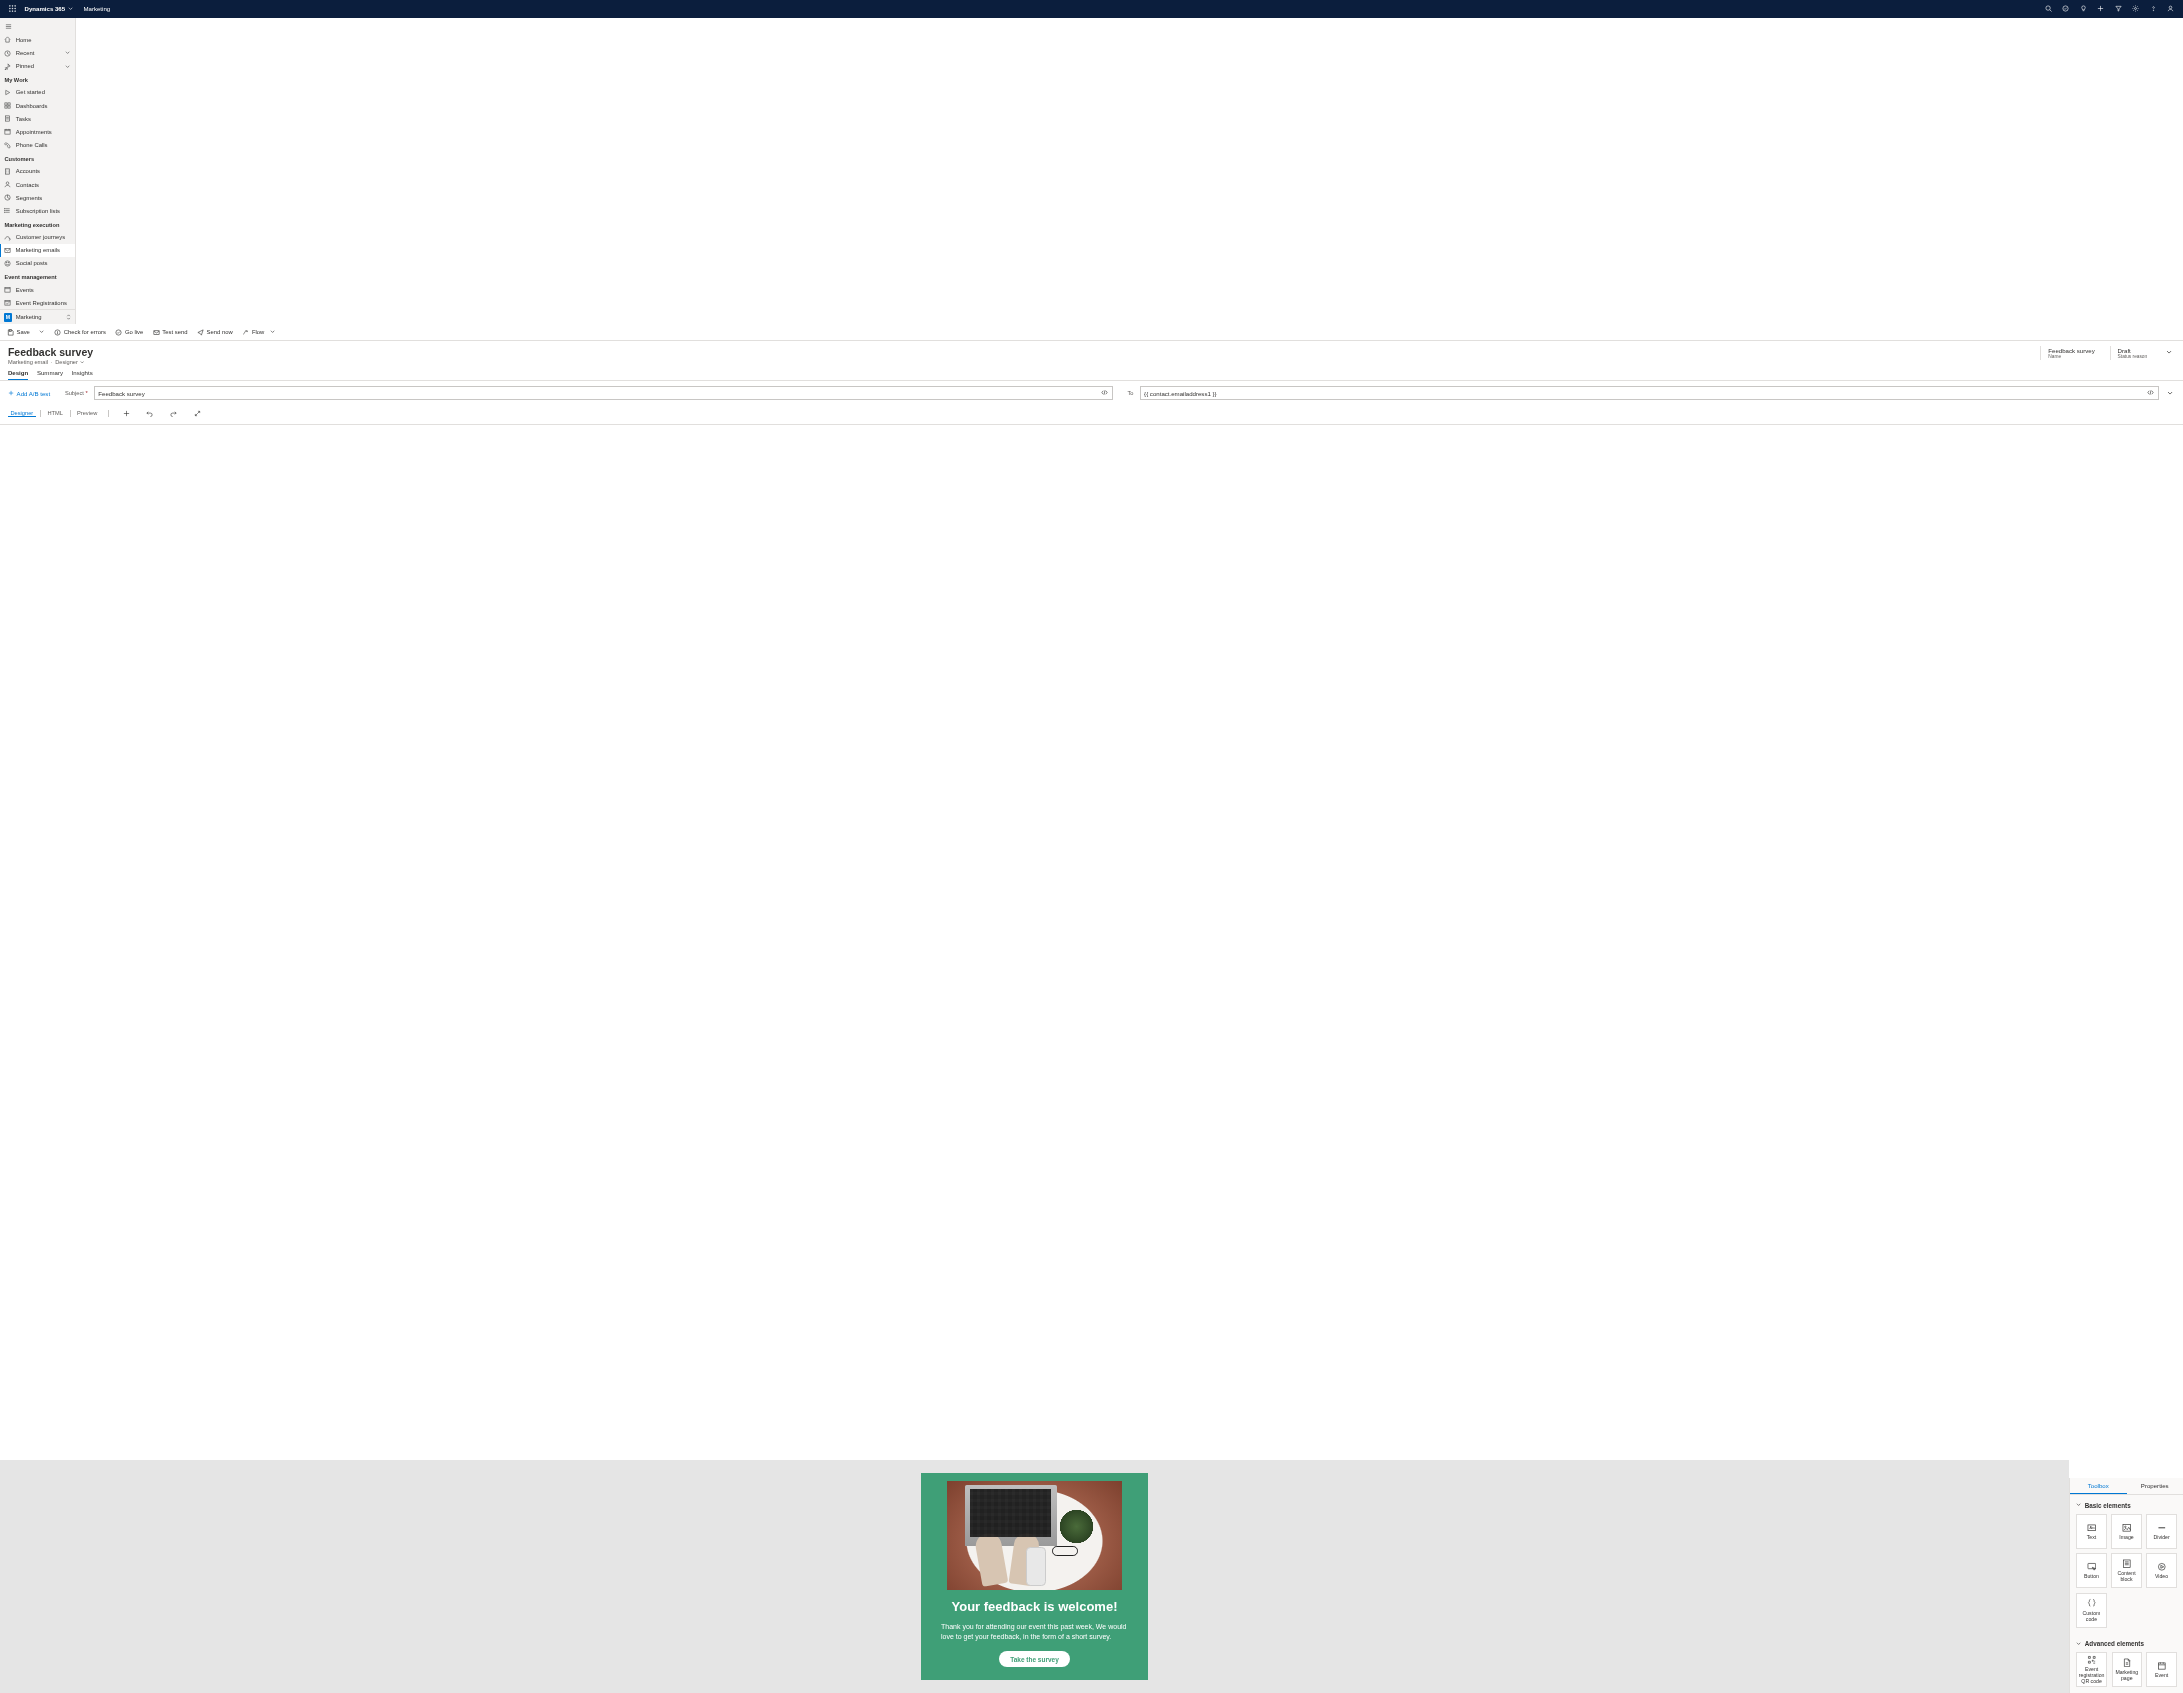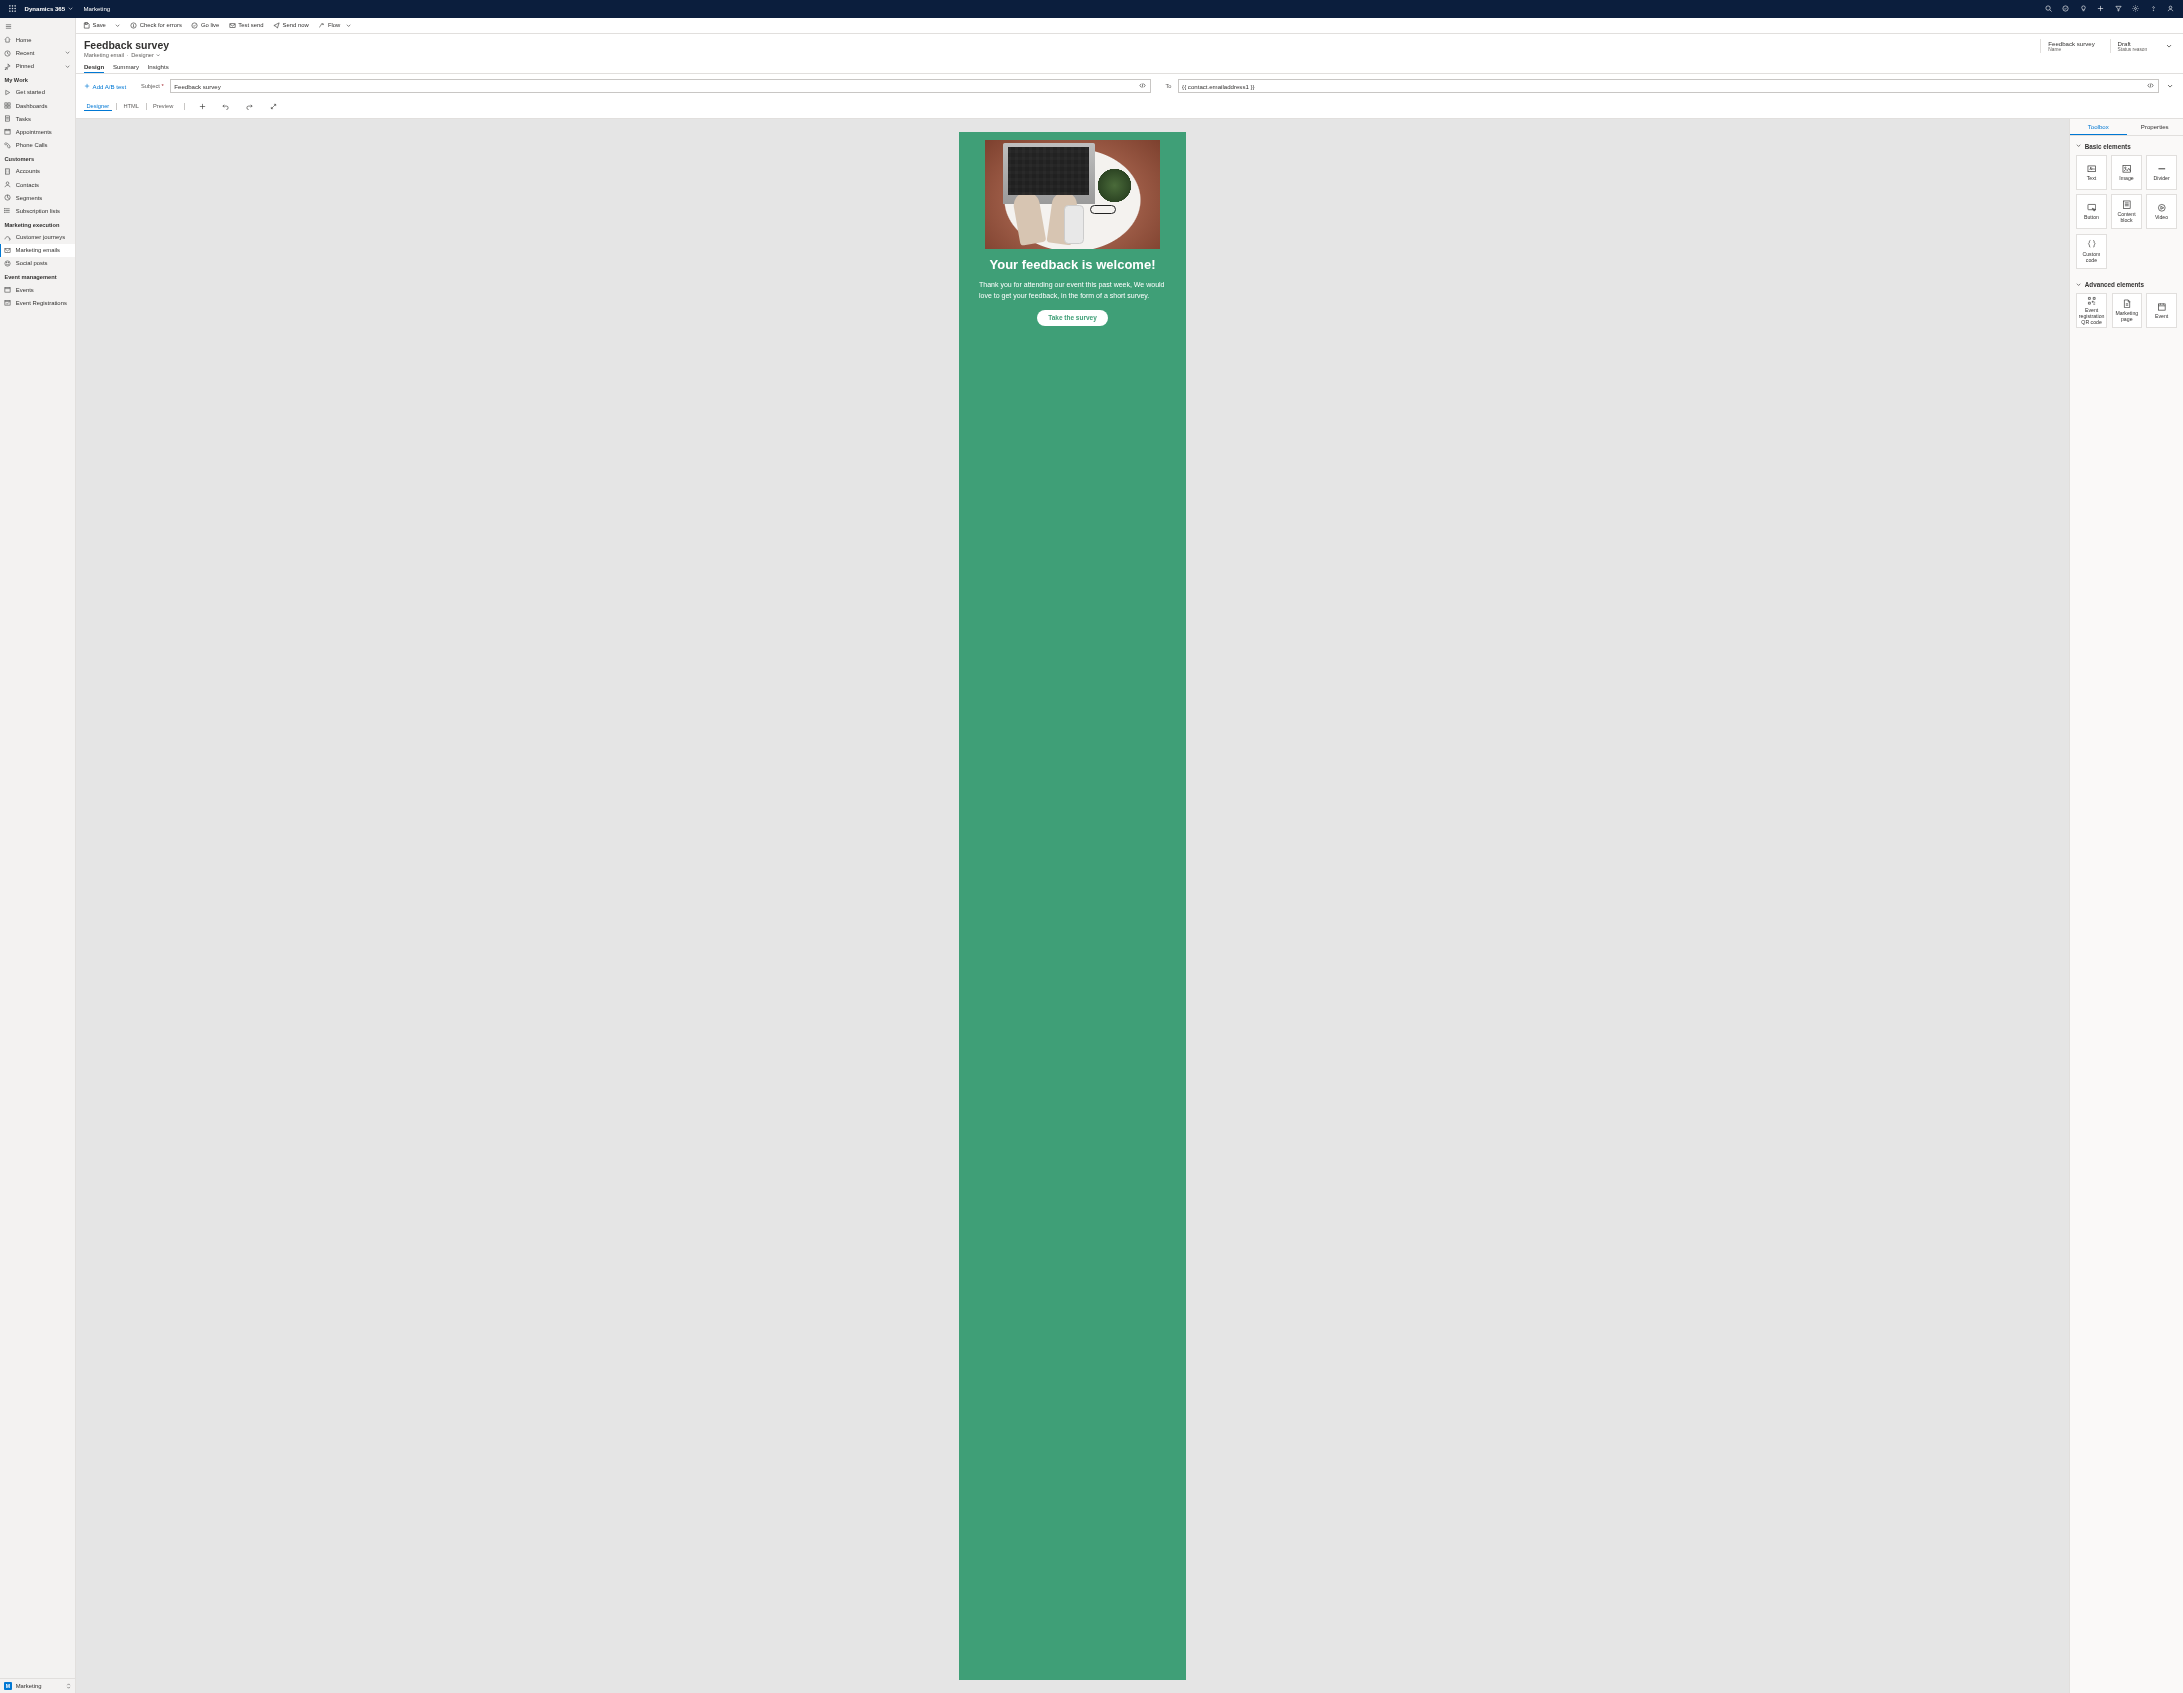--- a/index.html
+++ b/index.html
@@ -44,6 +44,7 @@
   .shell {
     display:flex;
     height: calc(100vh - 17.5px);
+    flex-direction: column;
   }
 
   

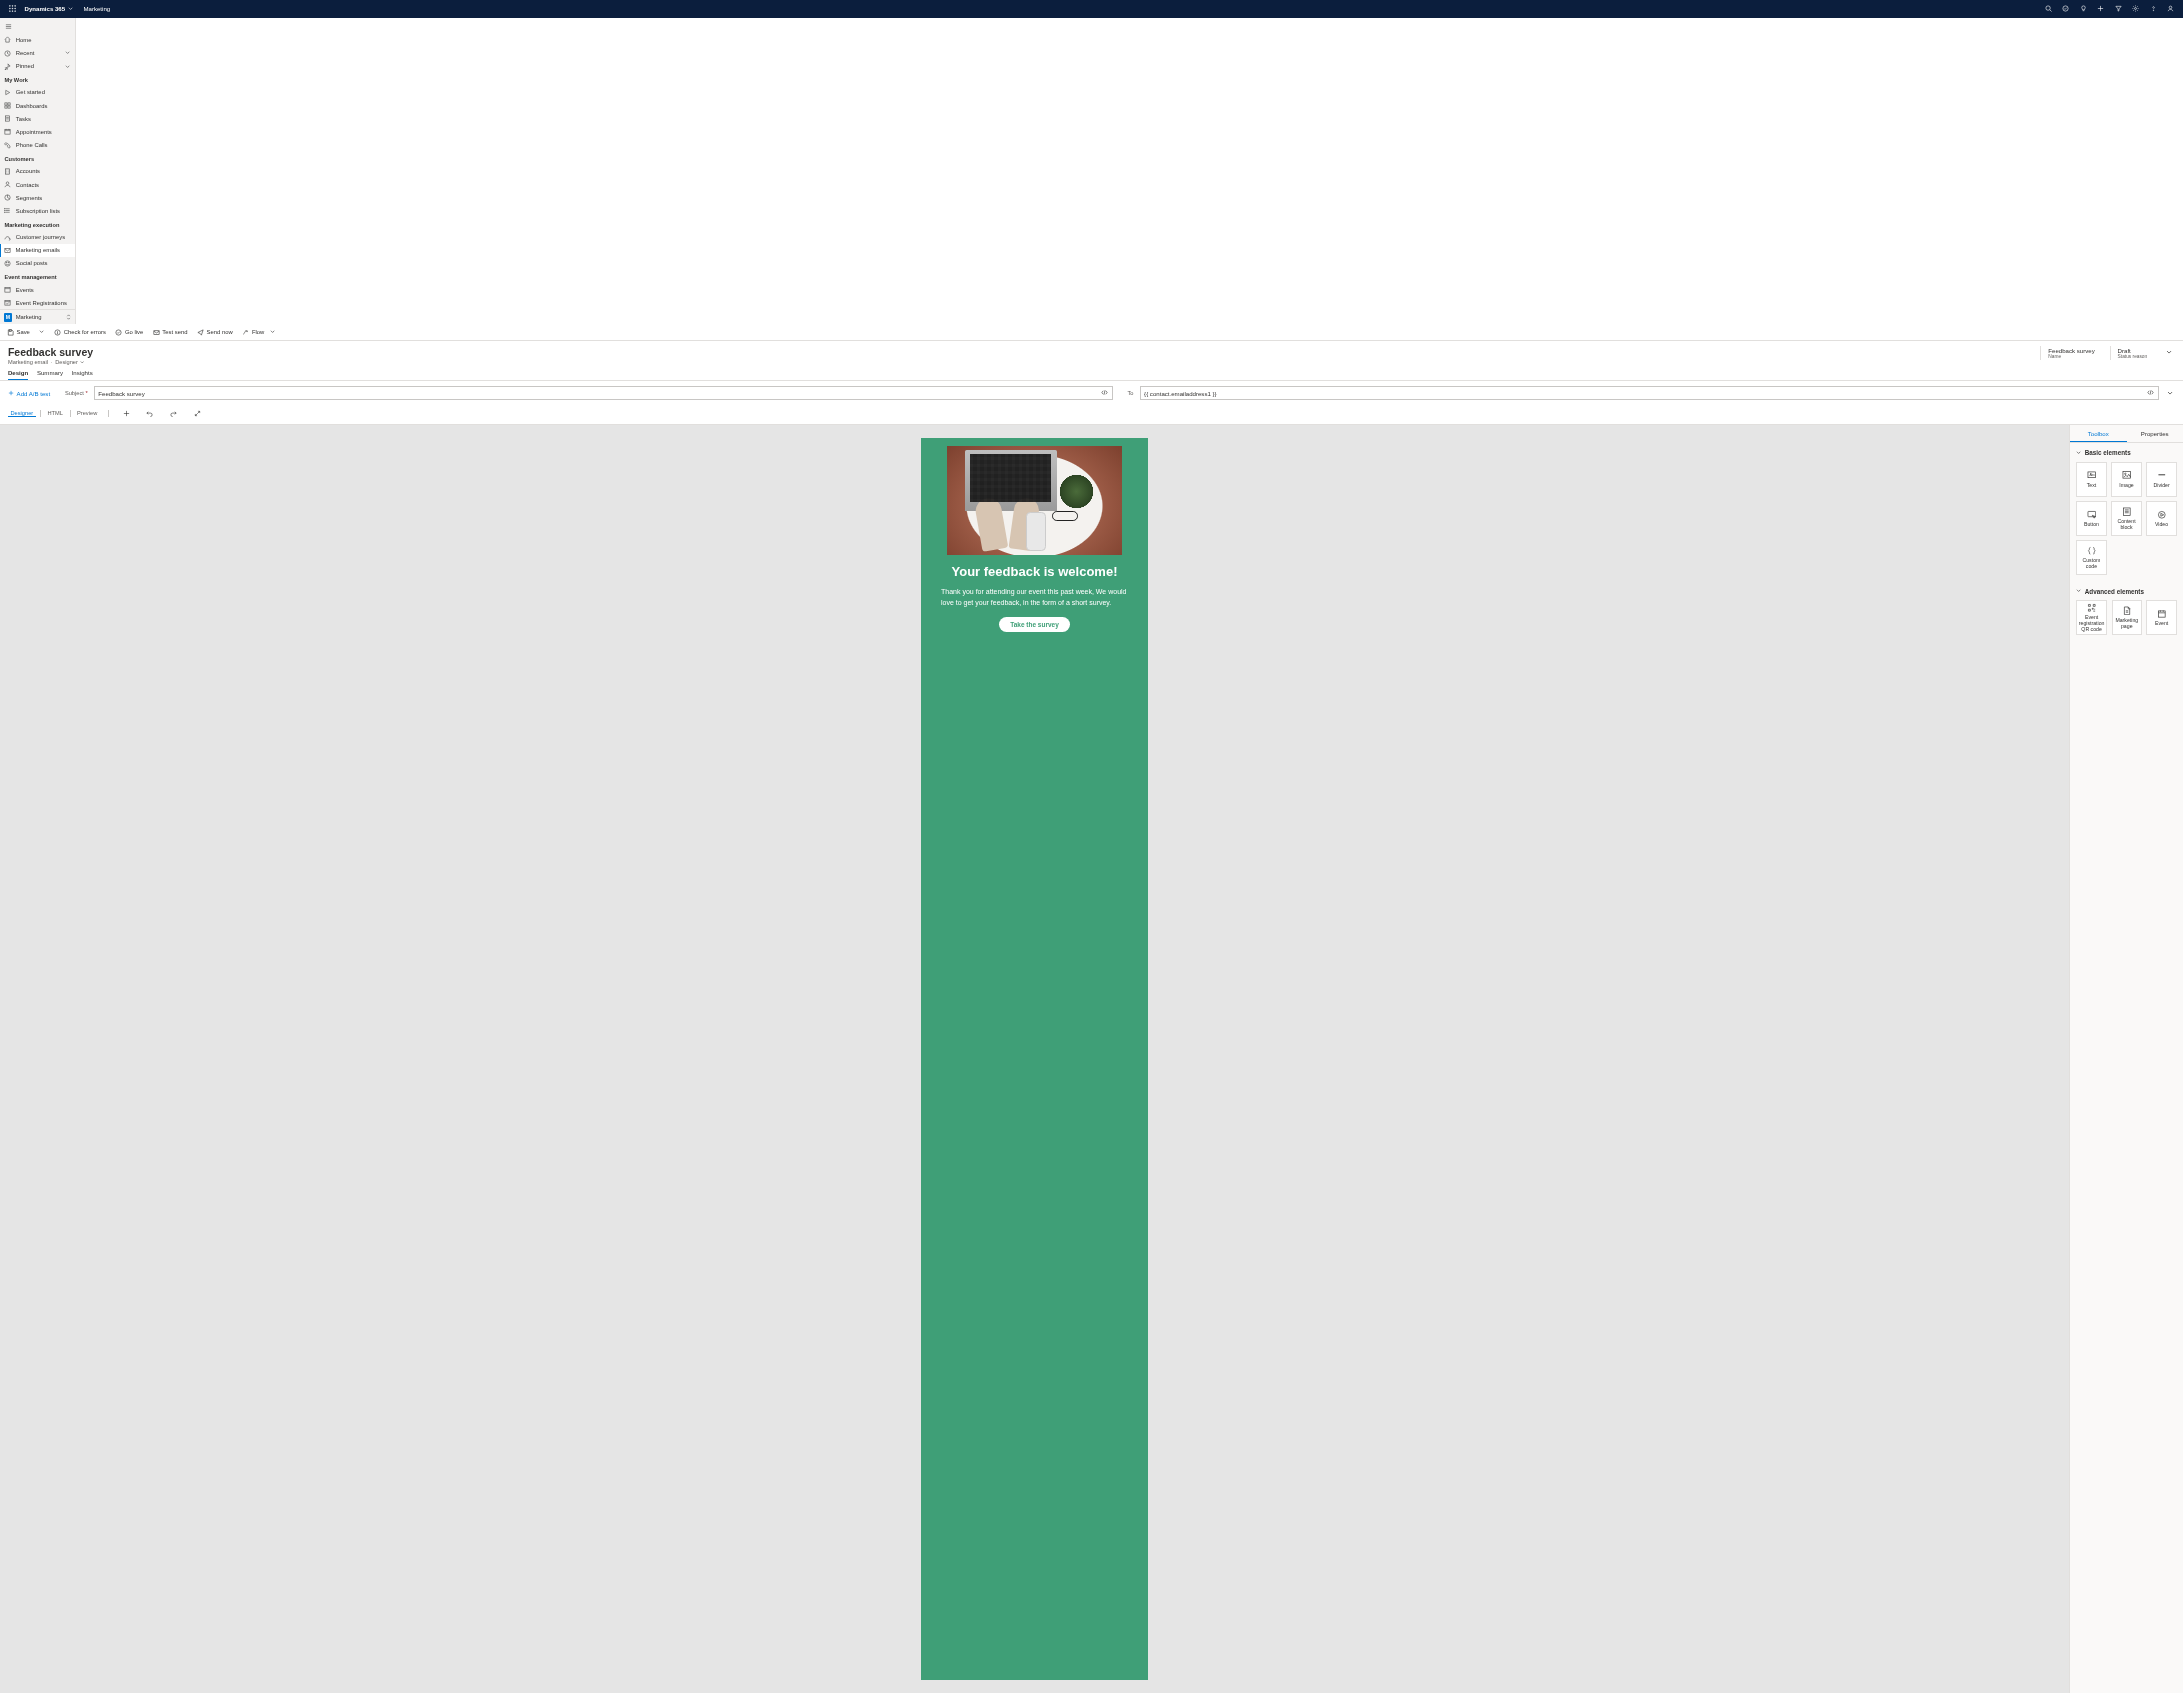--- a/index.html
+++ b/index.html
@@ -203,6 +203,7 @@
     display:flex;
     overflow:hidden;
     border-top:0.4px solid #e1dfdd;
+    align-items:flex-end;
   }
 
   .canvas-area {

